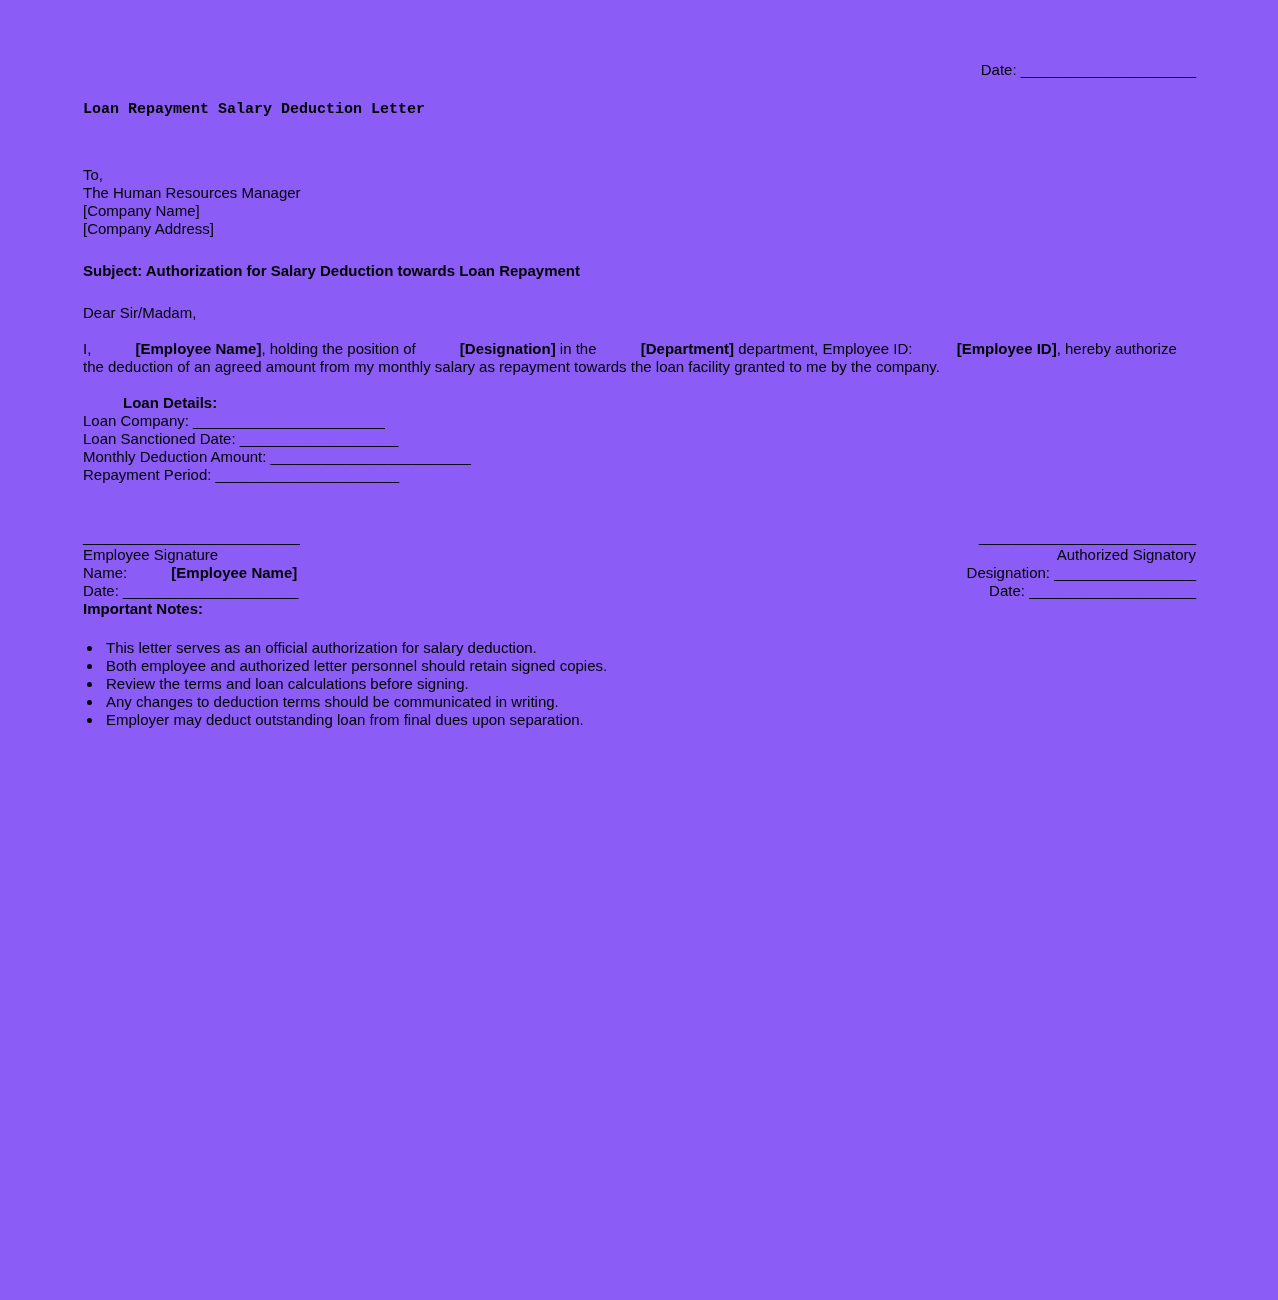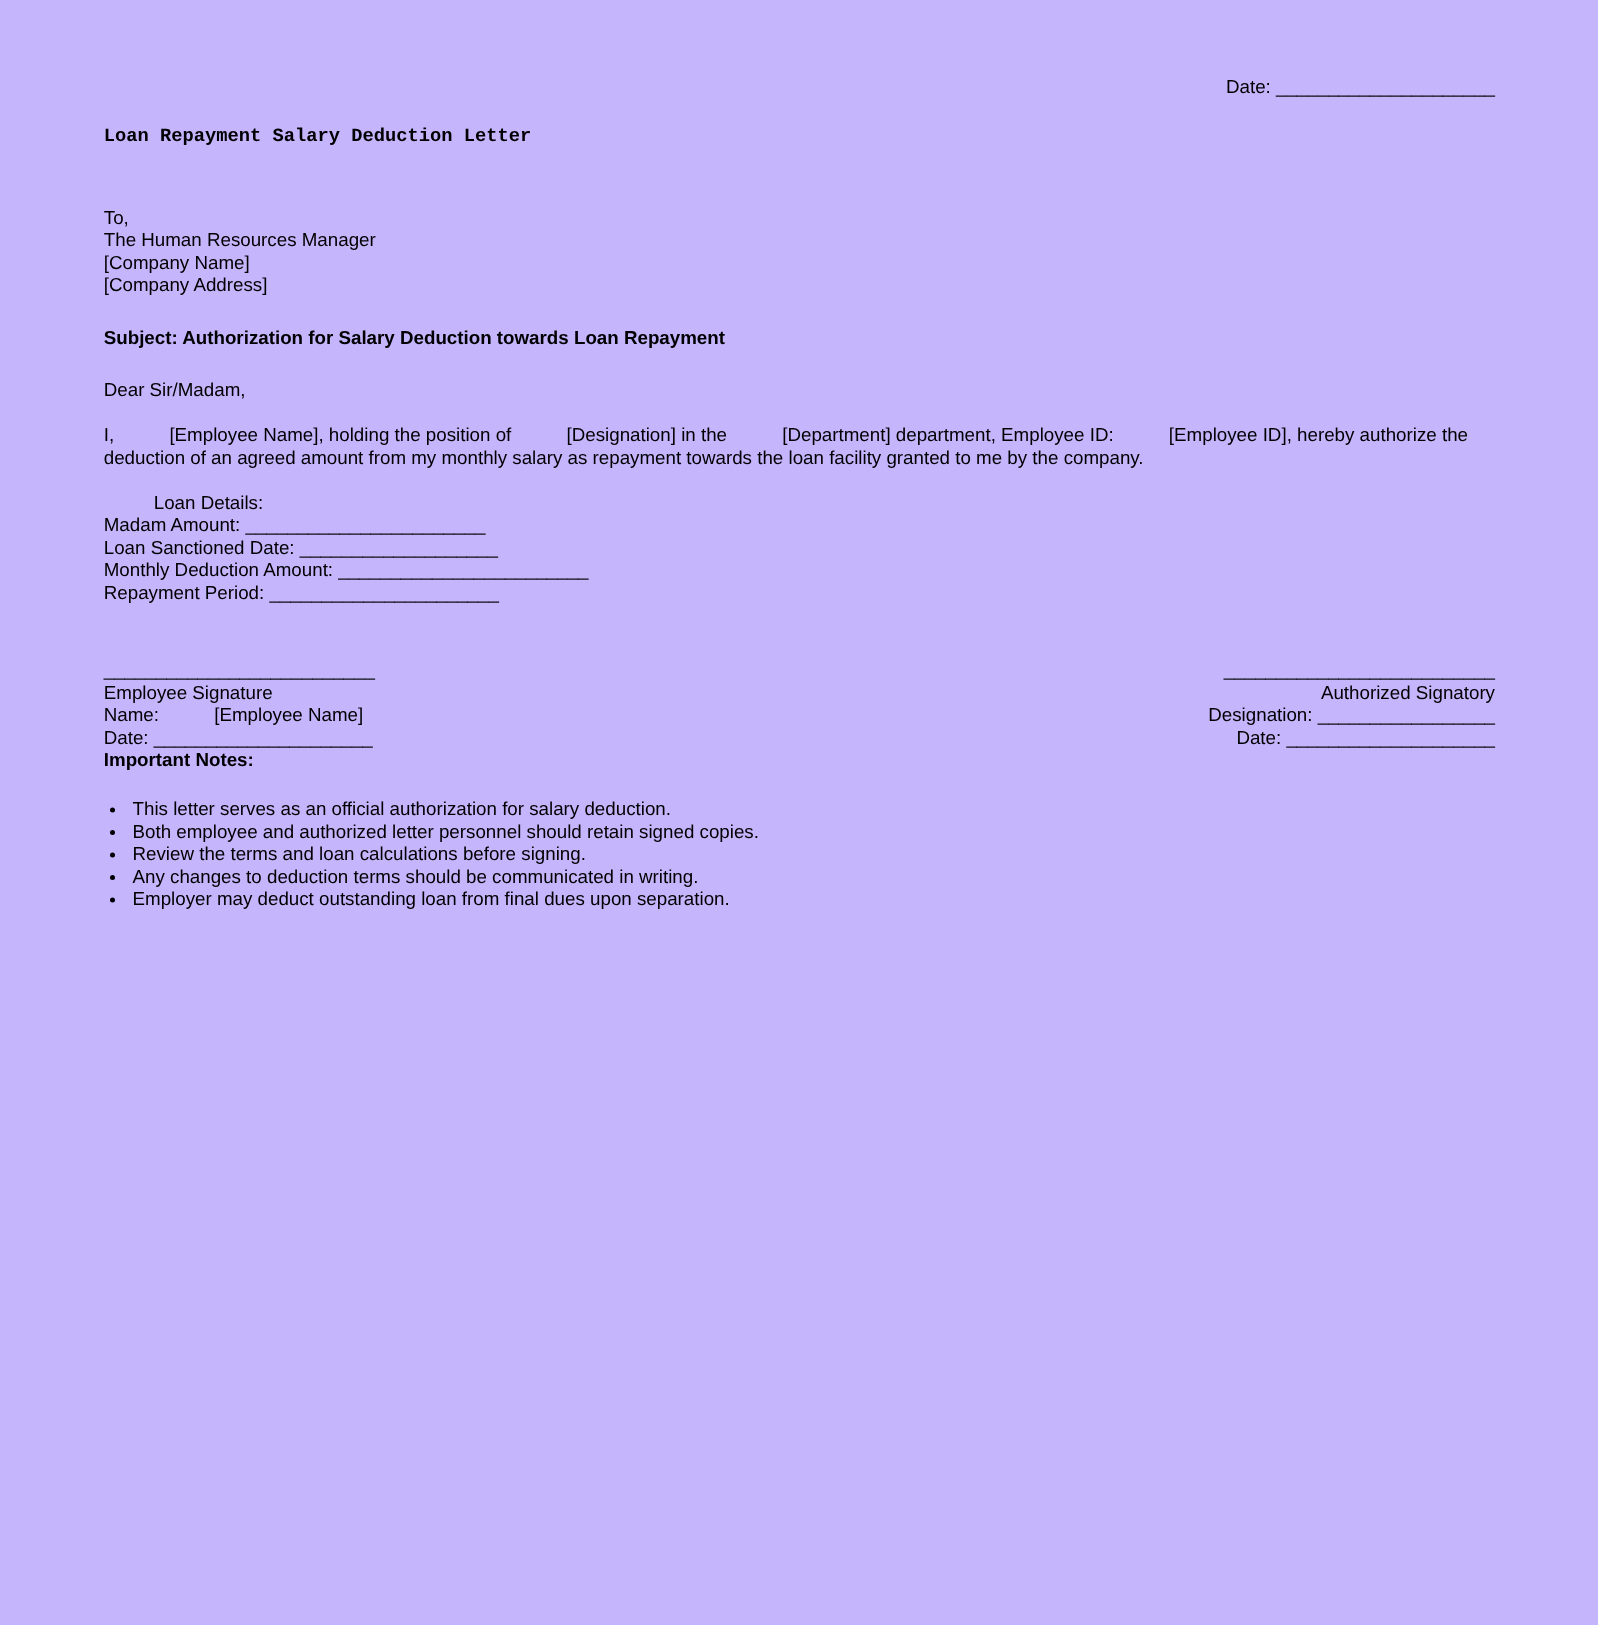--- a/index.html
+++ b/index.html
@@ -12,7 +12,7 @@
     width: 1278px;
     height: 1300px;
     box-sizing: border-box;
-    background: #c4b5fd;
+    background: #8b5cf6;
     color: #000000;
     font-family: "Liberation Sans", "DejaVu Sans", sans-serif;
     font-size: 15px;

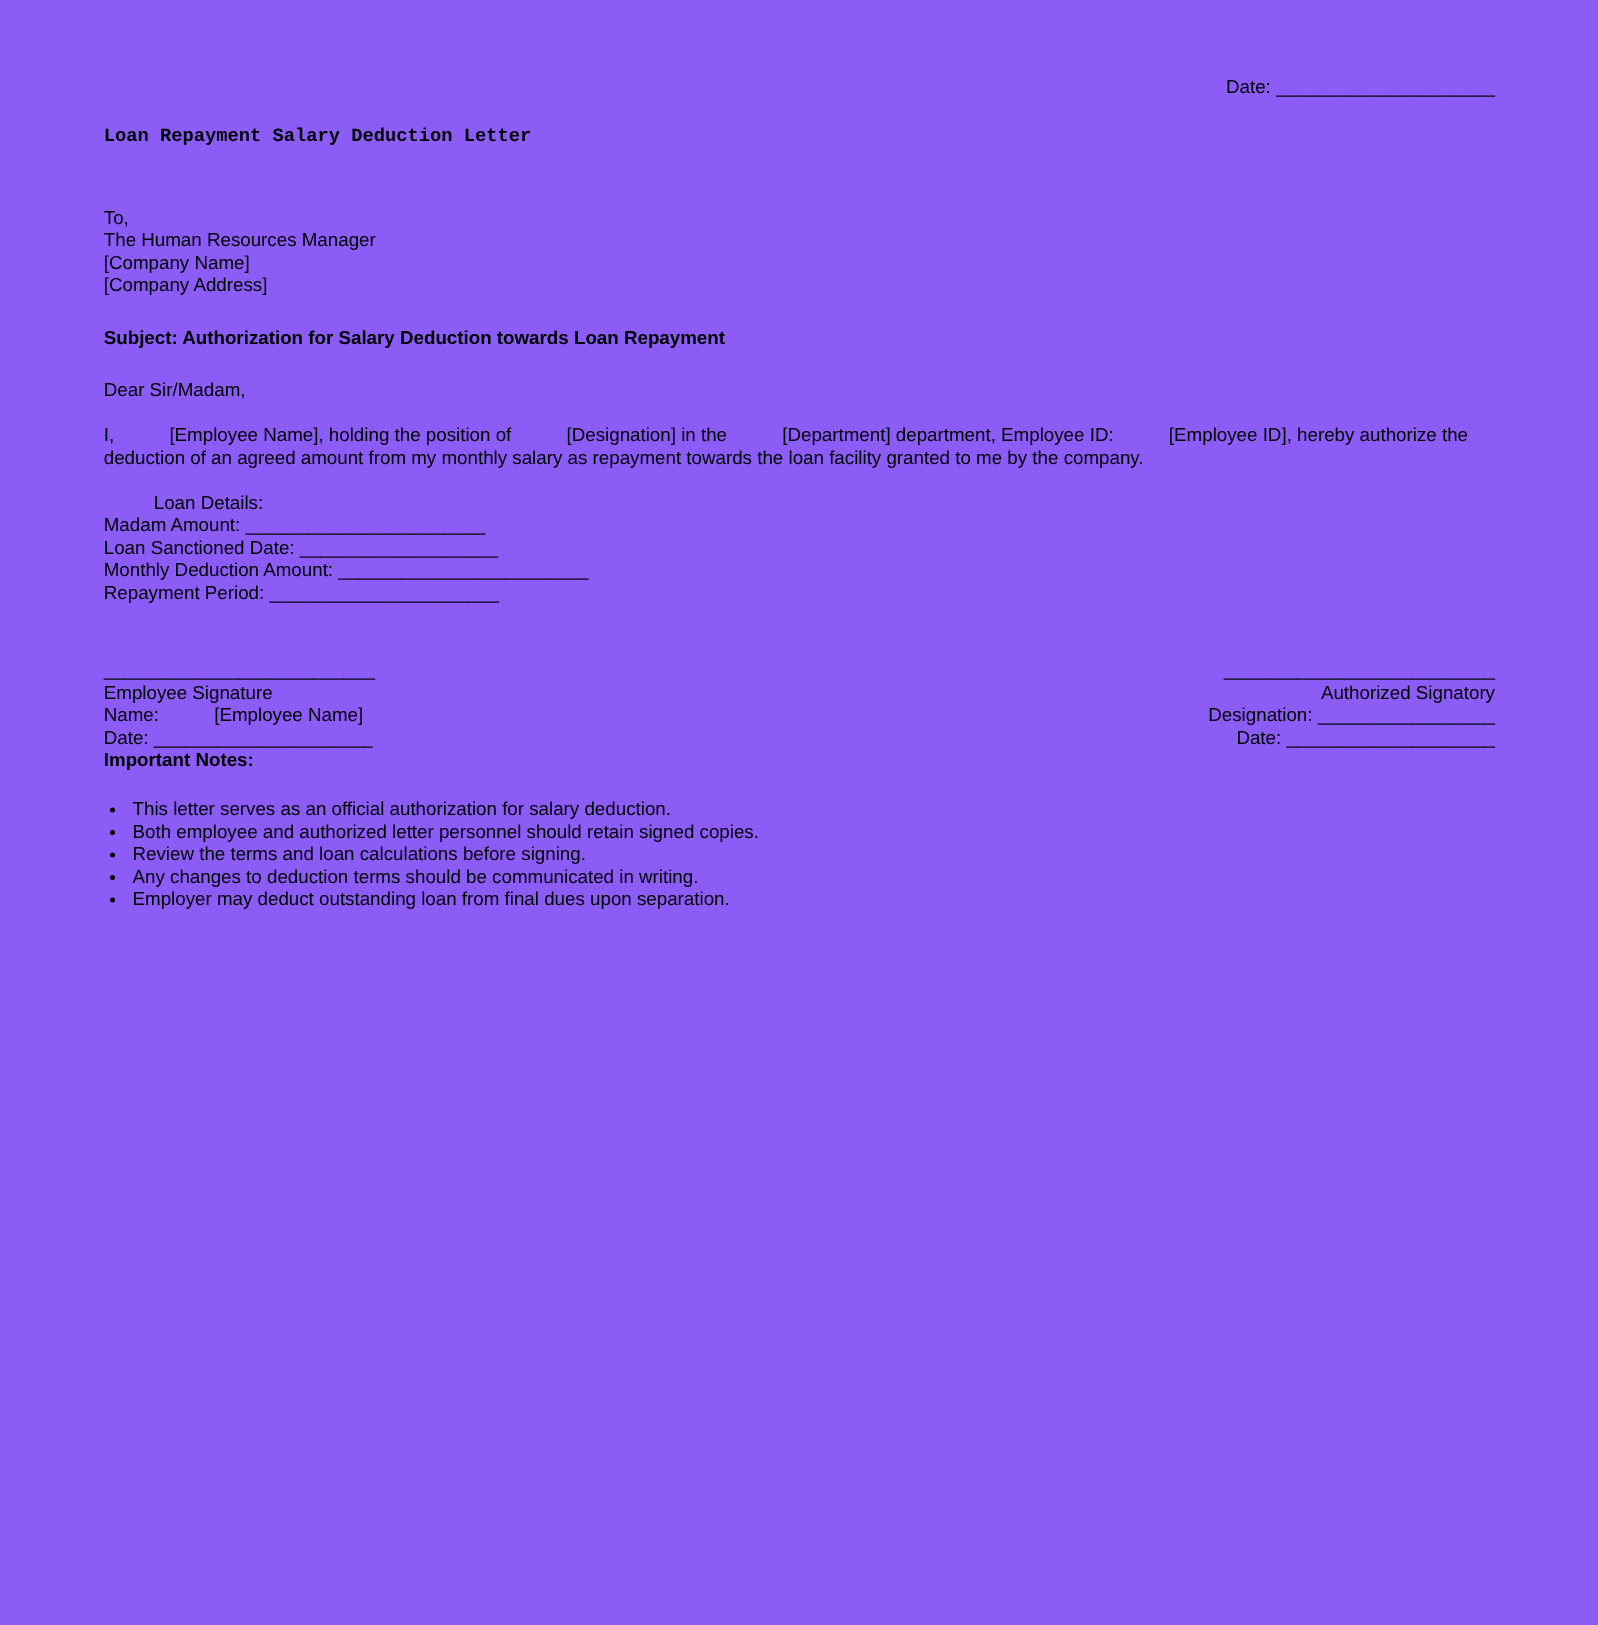--- a/index.html
+++ b/index.html
@@ -20,7 +20,7 @@
     padding: 61px 82px 0 83px;
     overflow: hidden;
   }
-  .b { font-weight: normal; padding-left: 40px; }
+  .b { font-weight: bold; padding-left: 40px; }
   .date-line { text-align: right; margin: 0; }
   .title { margin: 22px 0 0 0; text-align: left; font-weight: bold; font-family: Liberation Mono, monospace; }
   .recipient { margin: 47px 0 0 0; }

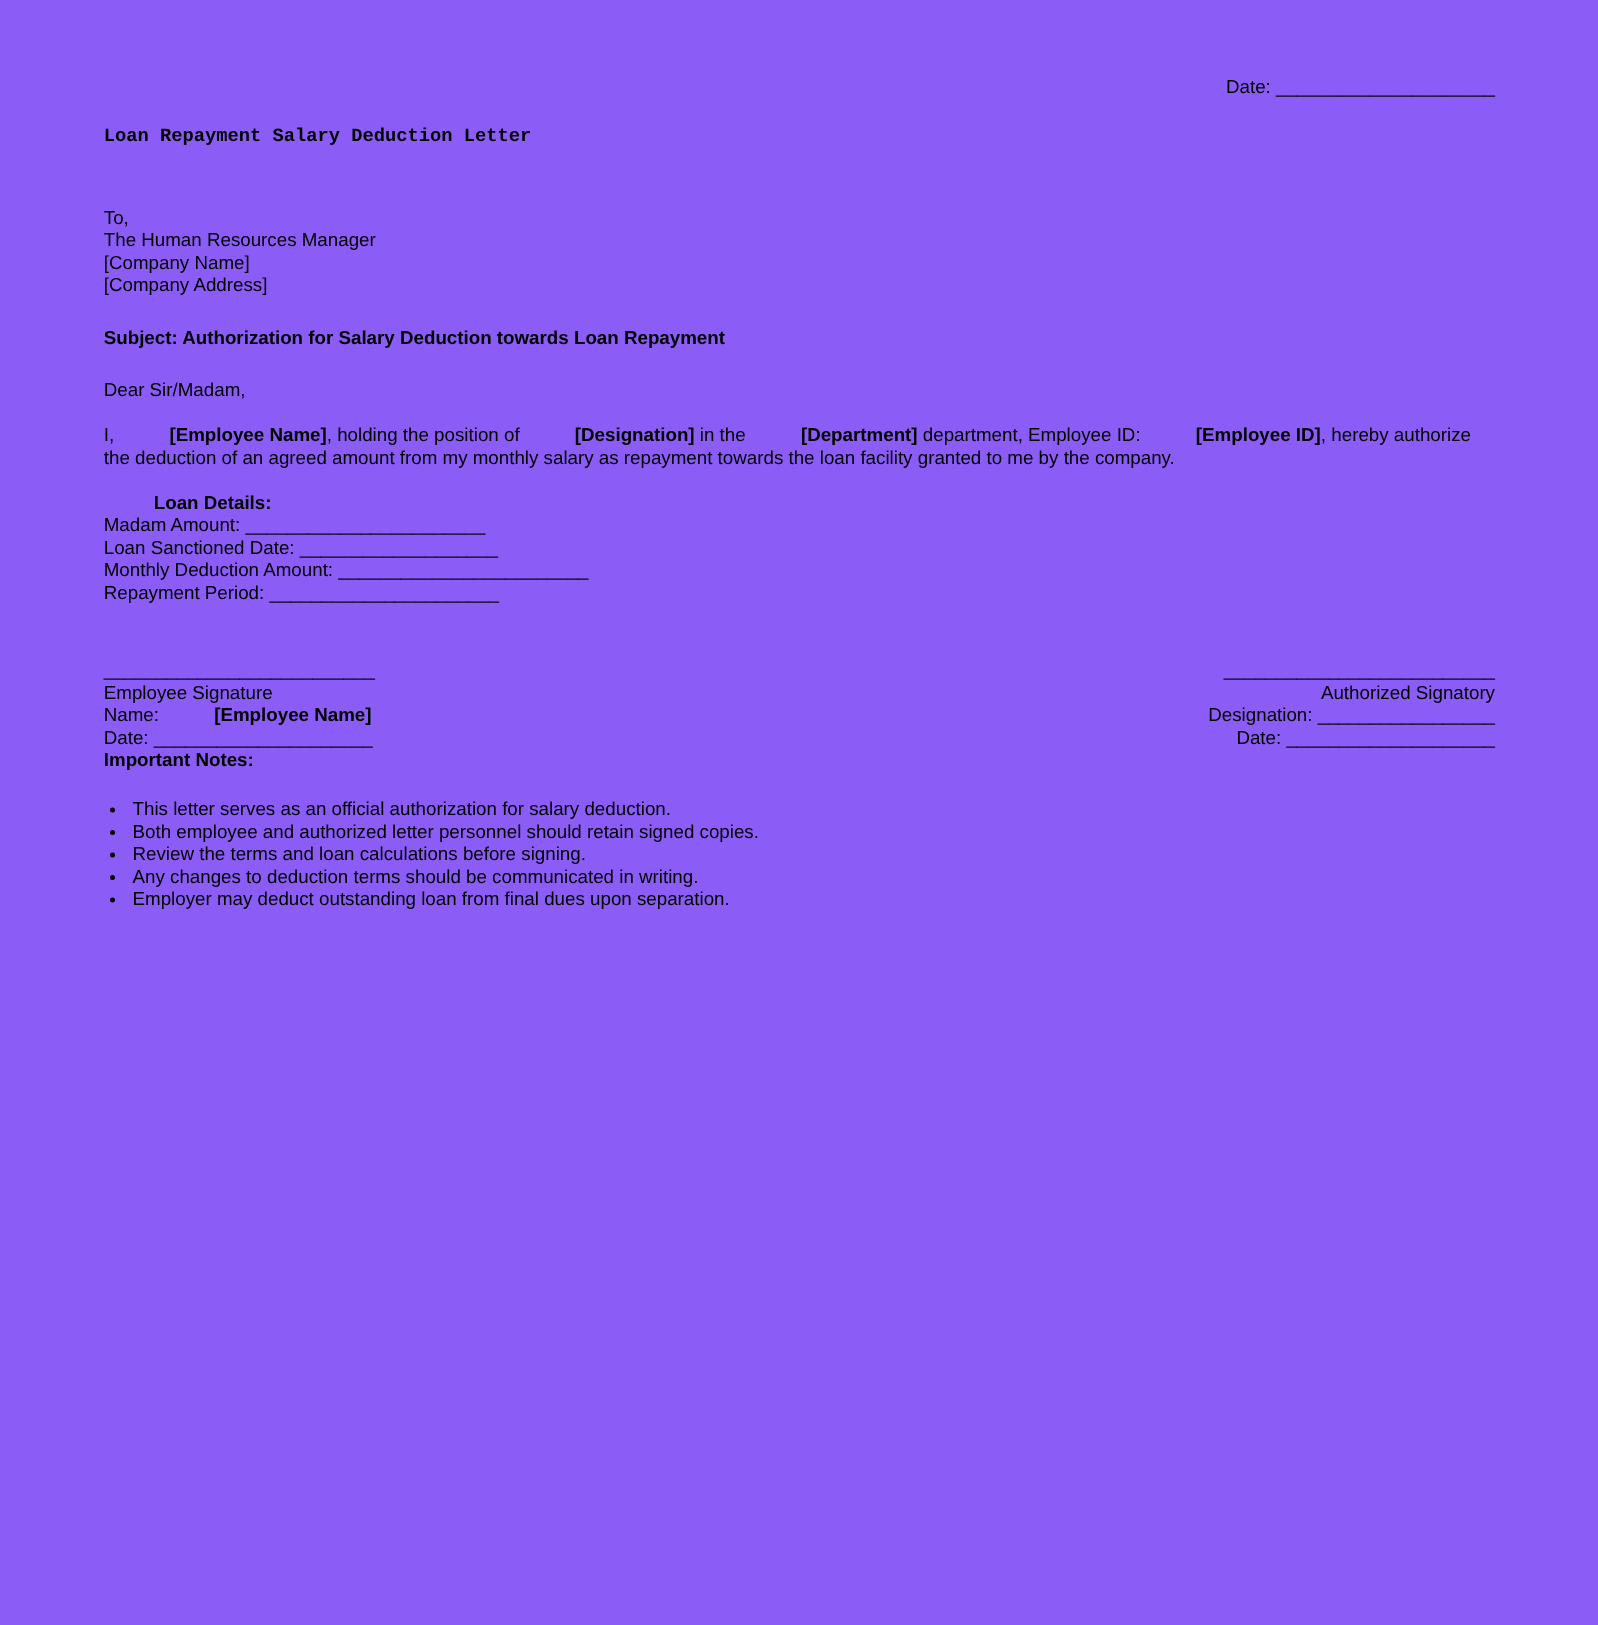--- a/index.html
+++ b/index.html
@@ -72,7 +72,7 @@
   <div class="loan-details">
     <div class="b">Loan Details:</div>
     <div>
-      <span>Madam Amount: </span><span>_______________________</span>
+      <span>Loan Company: </span><span>_______________________</span>
     </div>
     <div>
       <span>Loan Sanctioned Date: </span><span>___________________</span>

